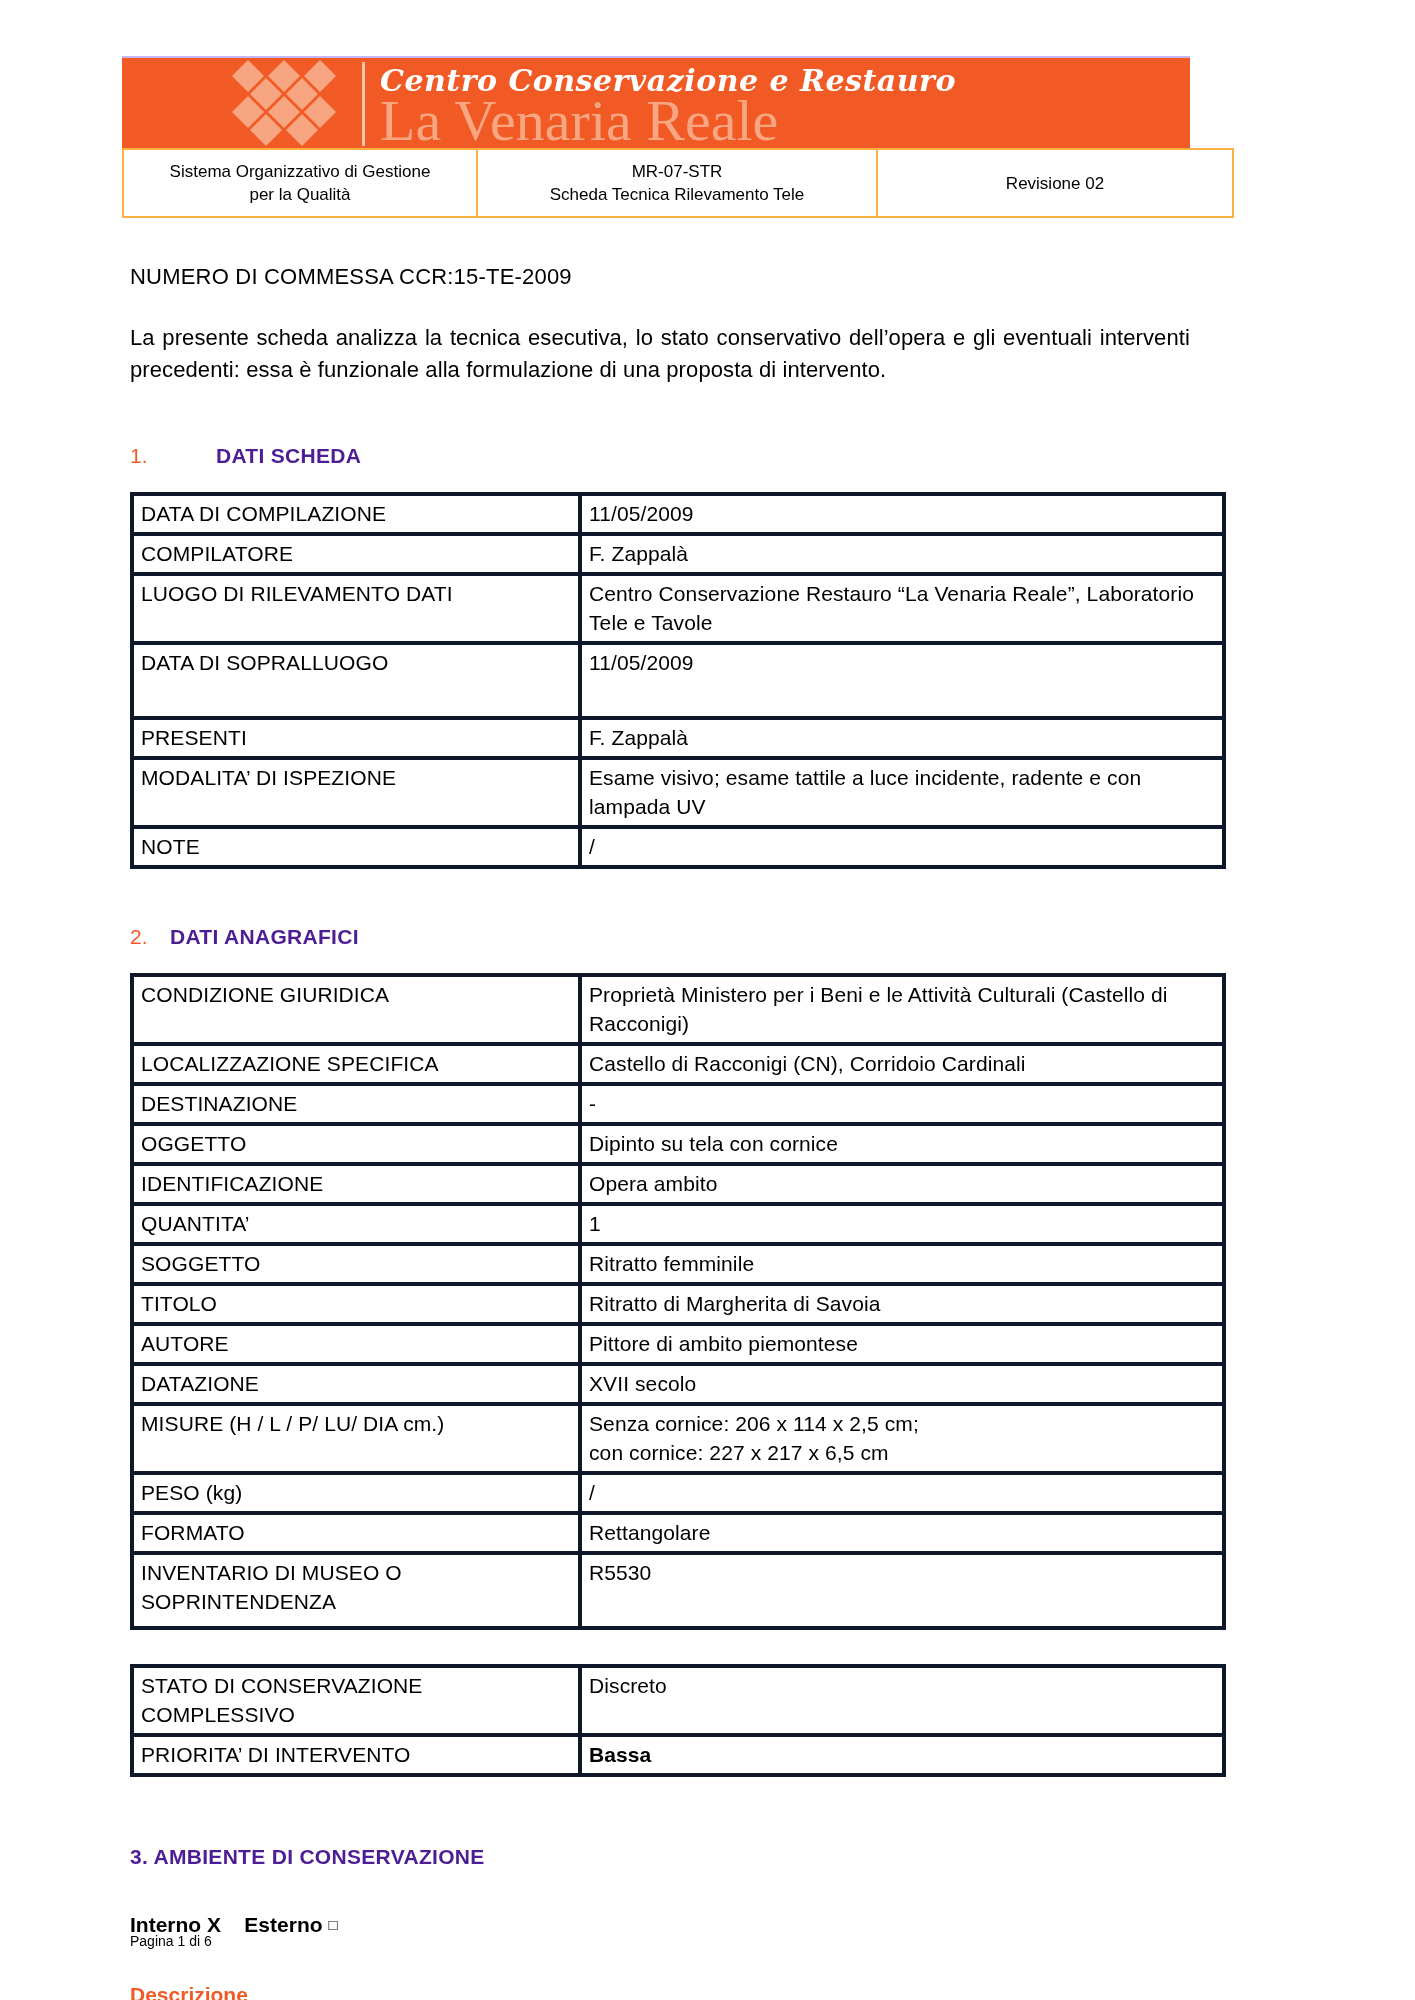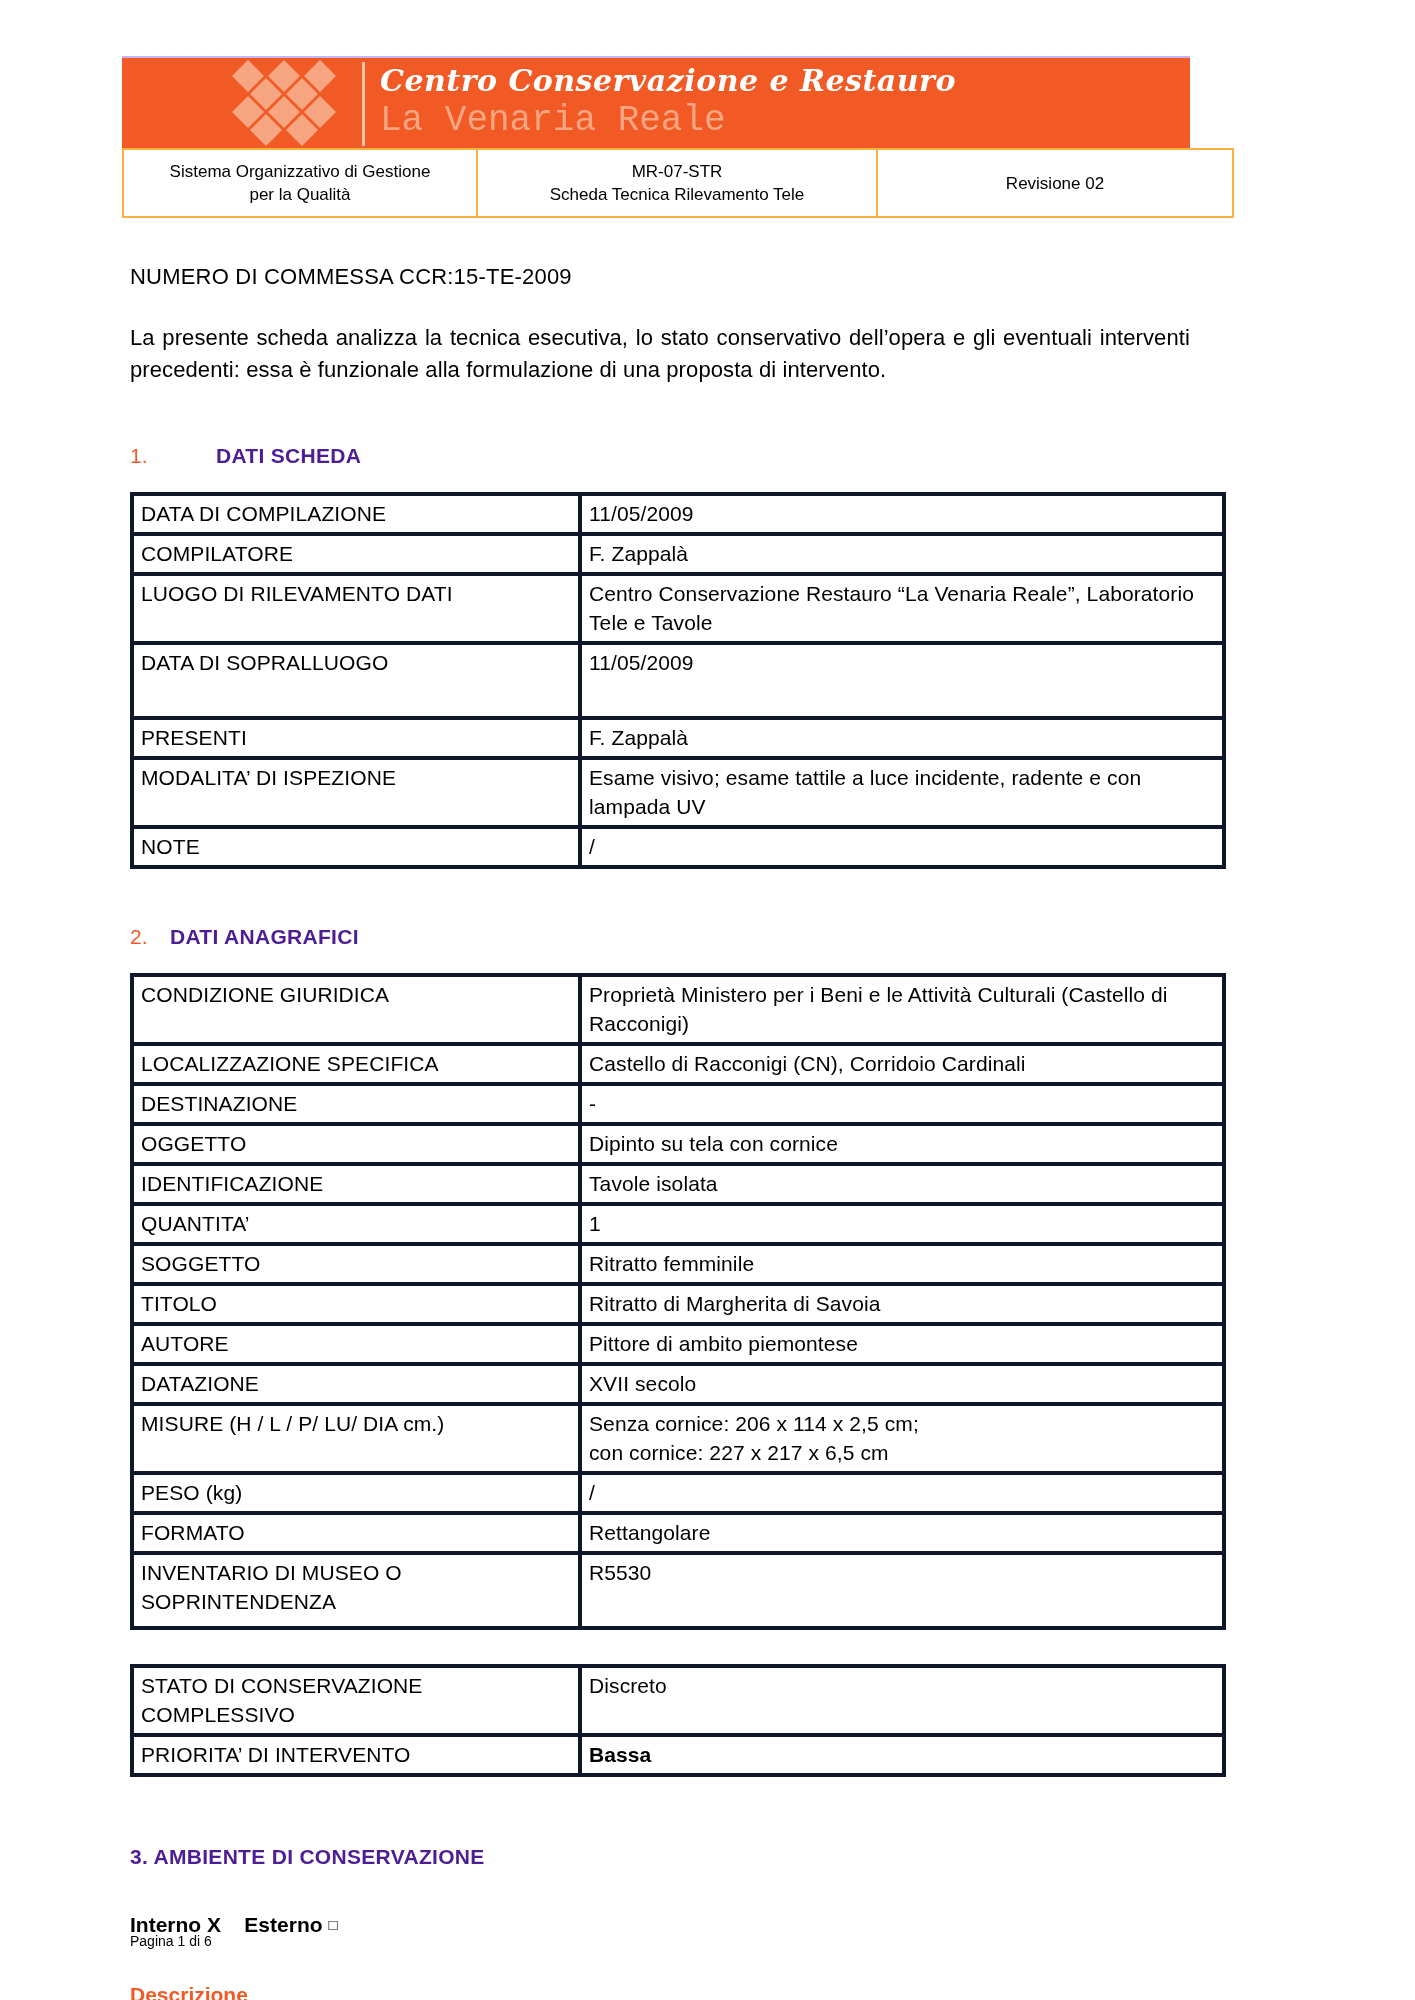--- a/index.html
+++ b/index.html
@@ -71,8 +71,8 @@
     white-space: nowrap;
   }
   .banner-line2 {
-    font-family: Liberation Mono, monospace;
-    font-size: 36px;
+    font-family: Liberation Serif, serif;
+    font-size: 58px;
     color: #f7a681;
     line-height: 46px;
     white-space: nowrap;

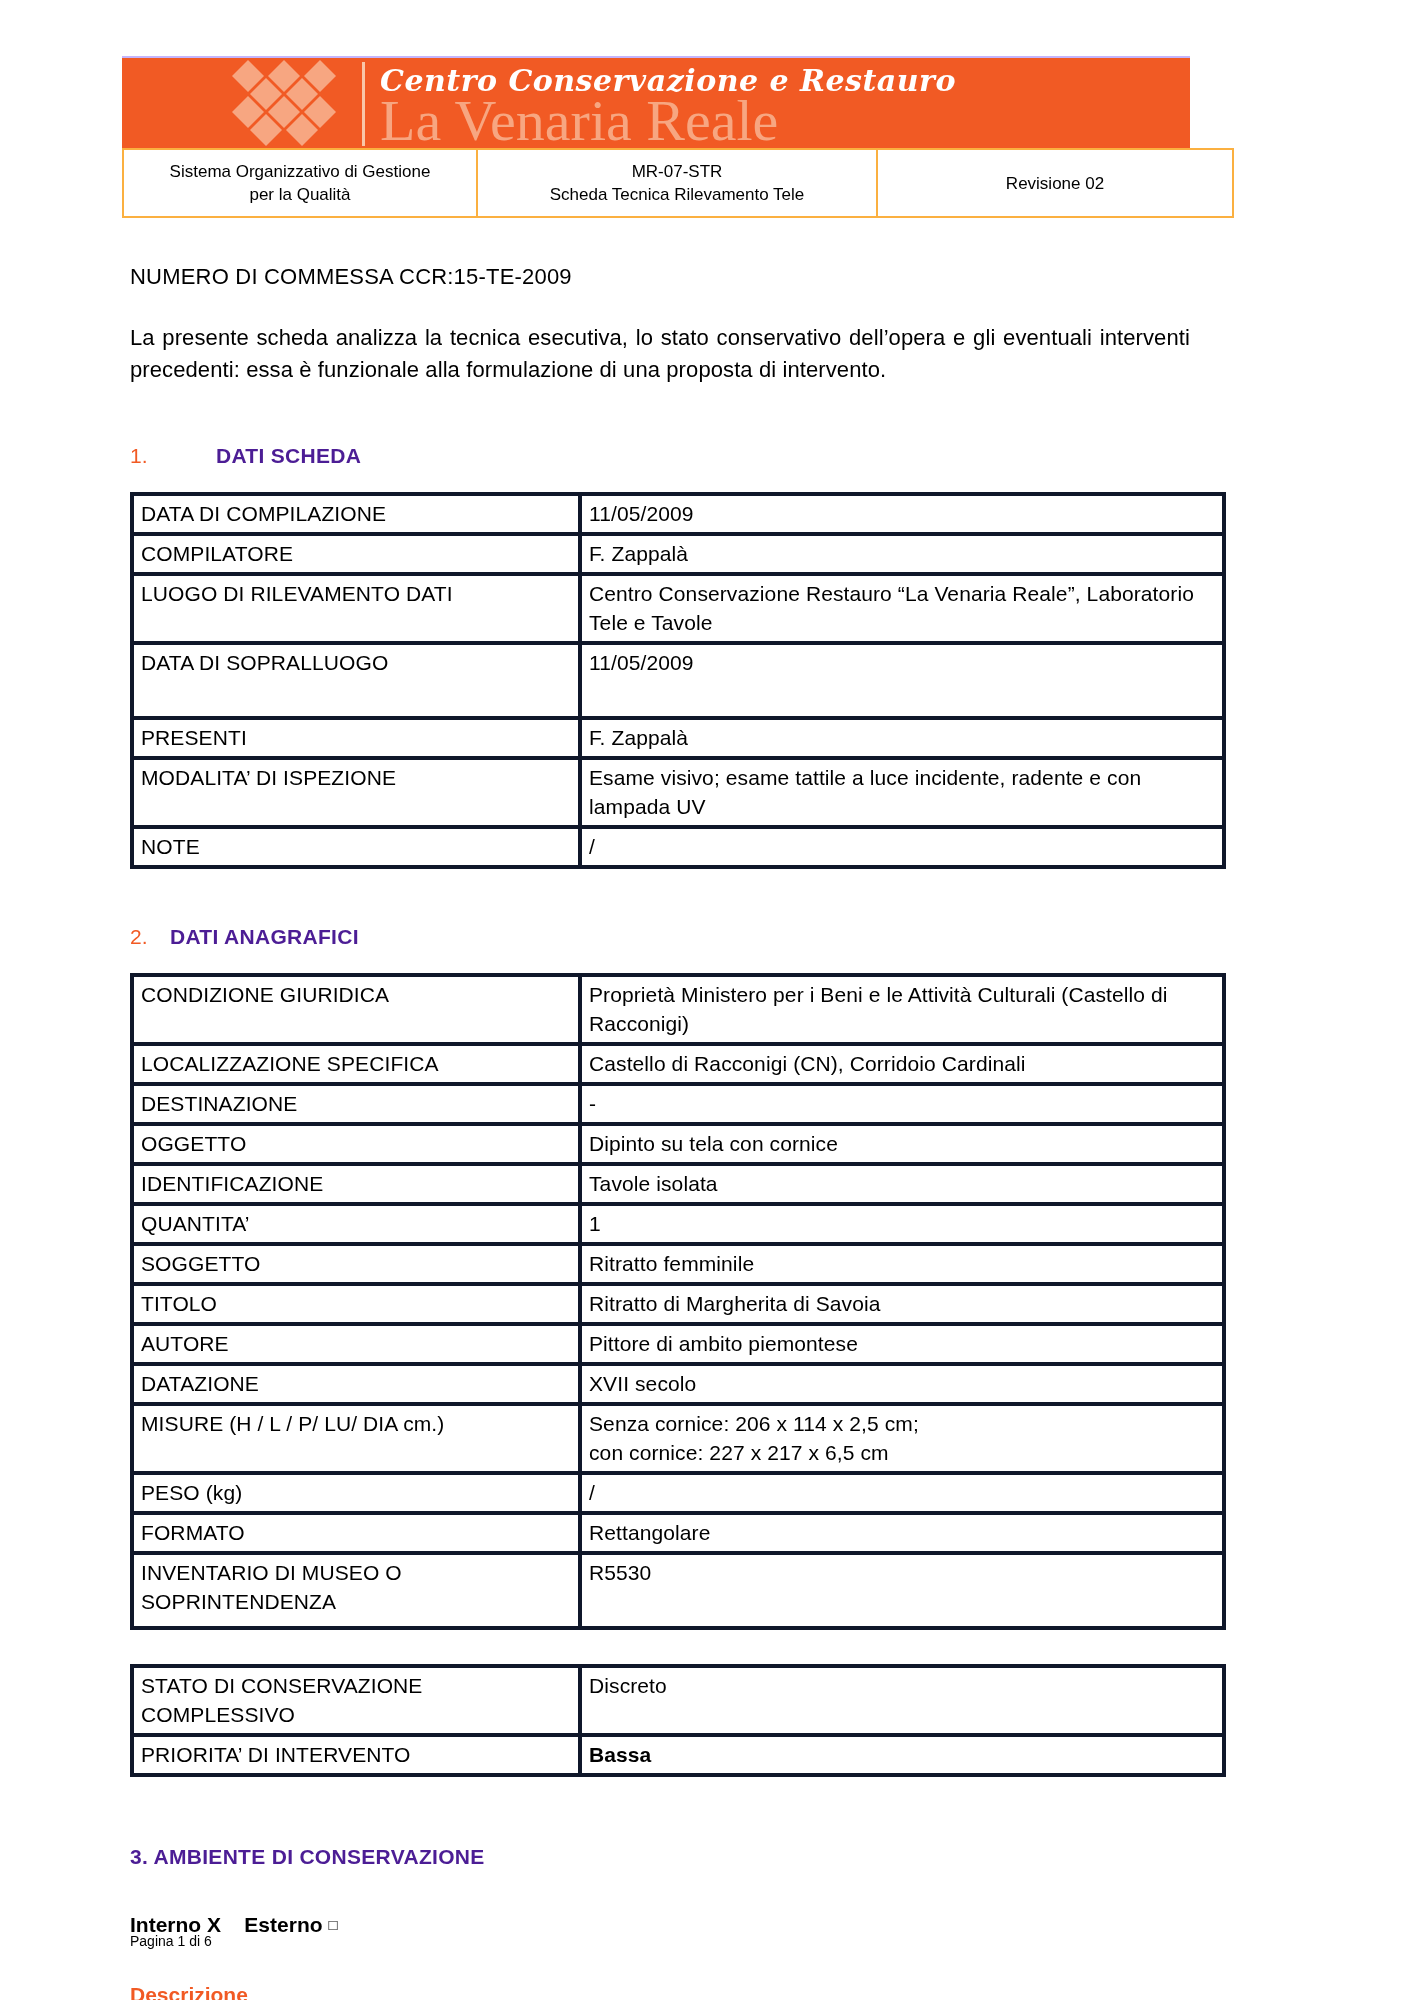--- a/index.html
+++ b/index.html
@@ -304,7 +304,7 @@
       </tr>
       <tr>
         <td class="k">IDENTIFICAZIONE</td>
-        <td class="v">Tavole isolata</td>
+        <td class="v">Opera ambito</td>
       </tr>
       <tr>
         <td class="k">QUANTITA’</td>

